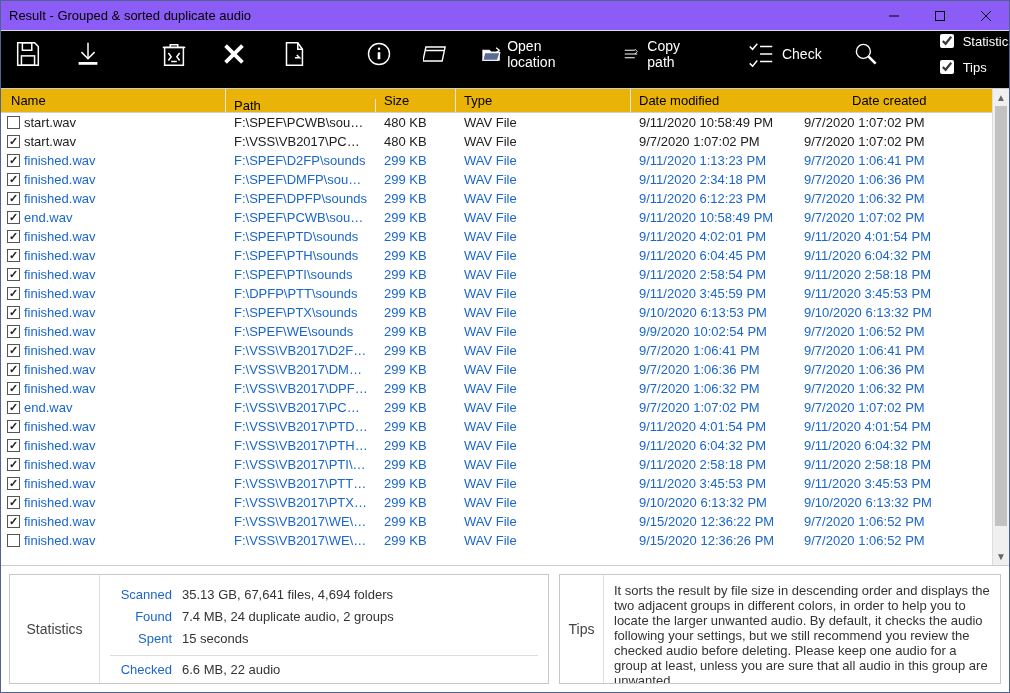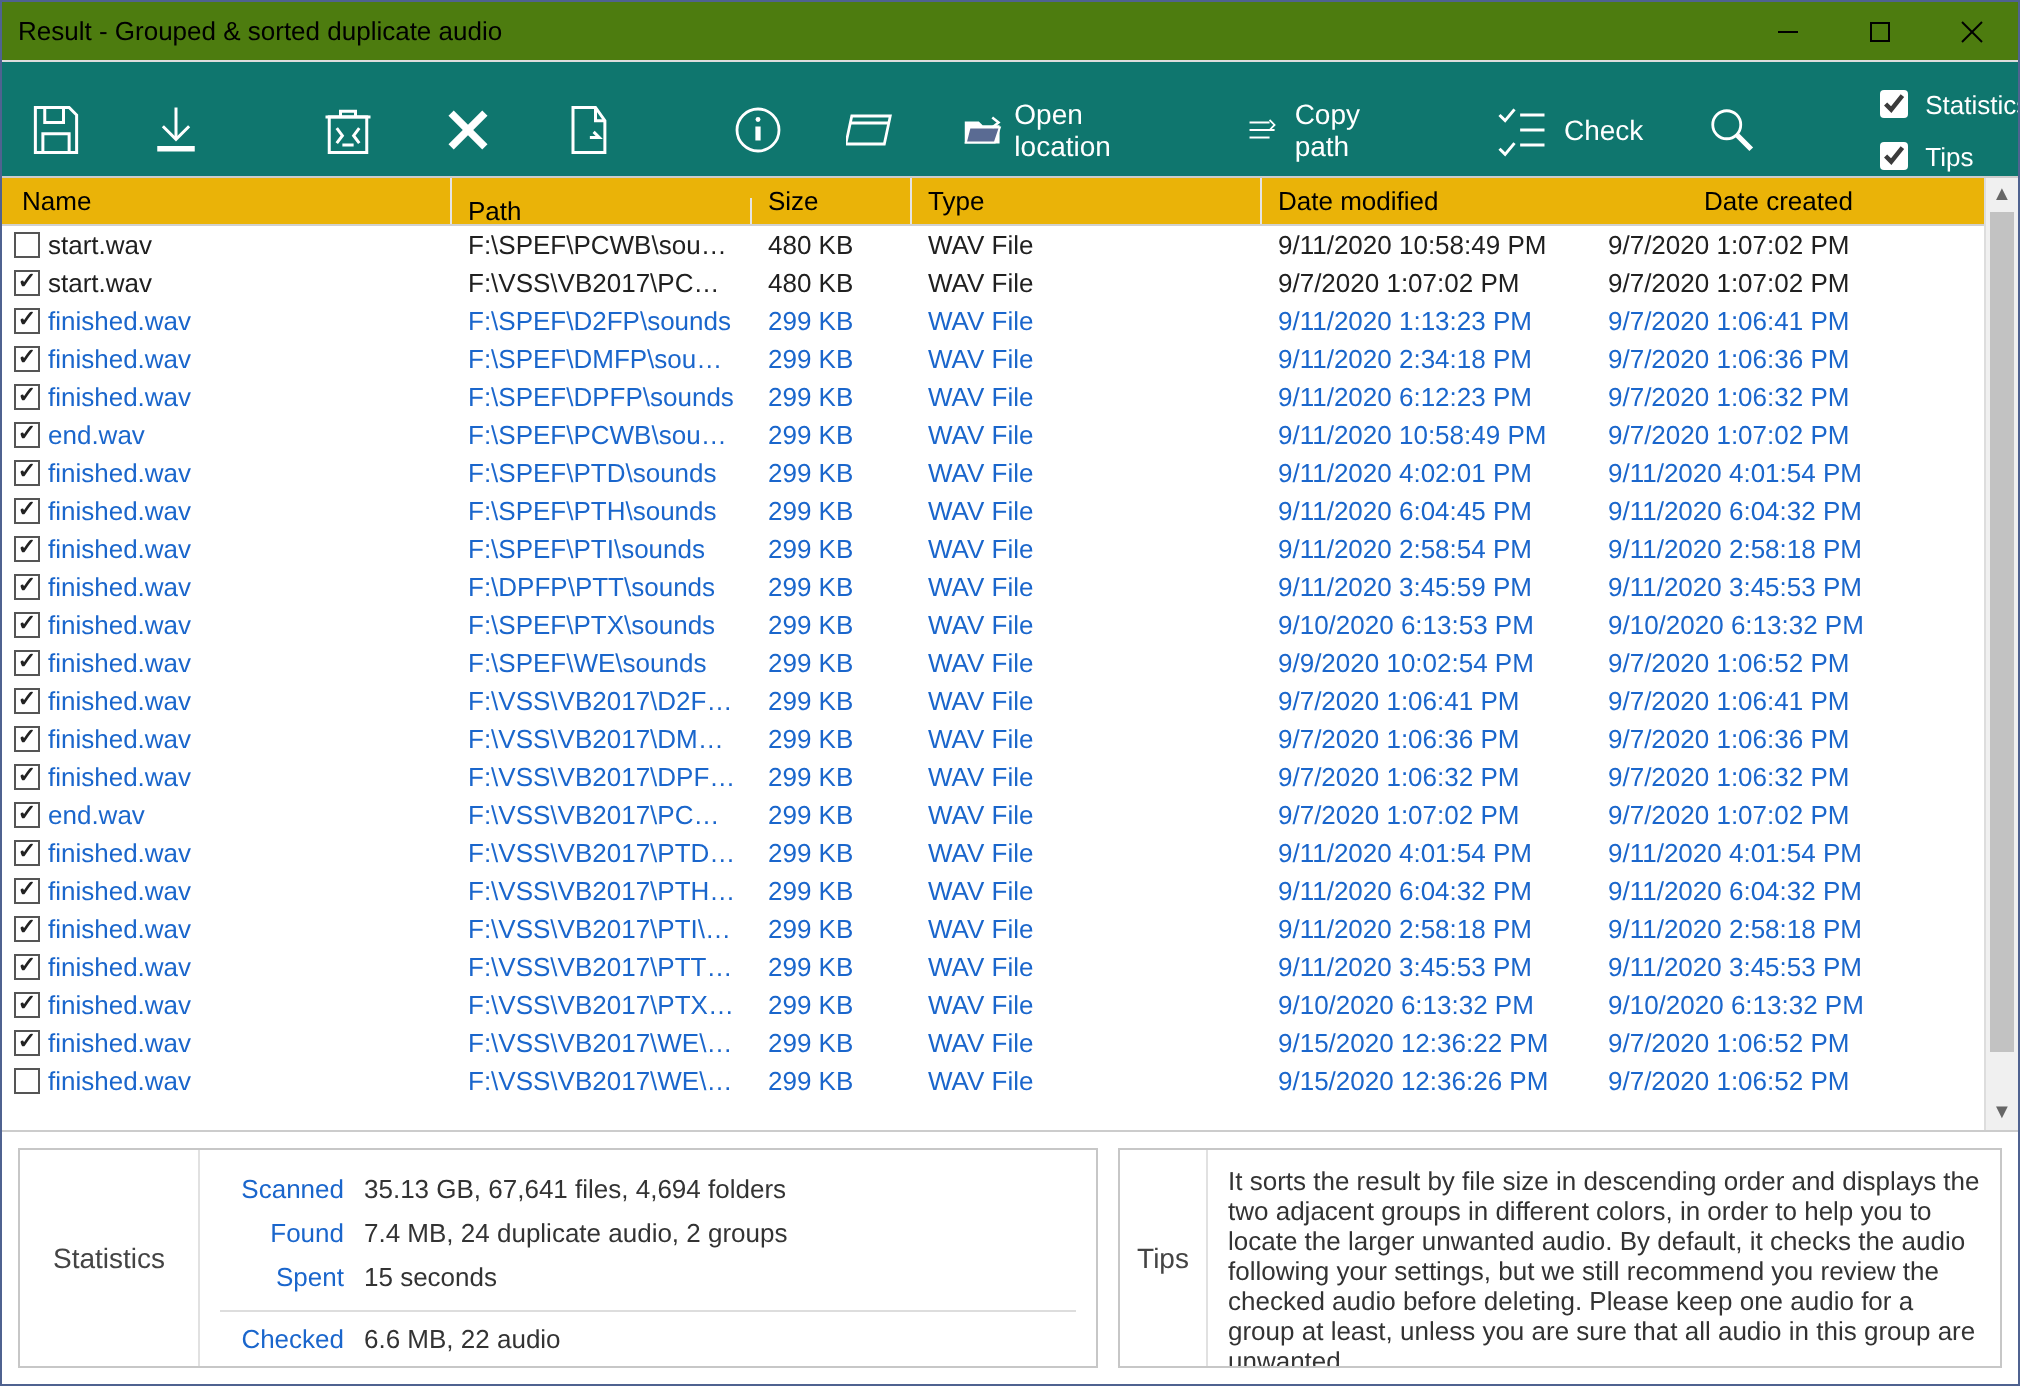--- a/index.html
+++ b/index.html
@@ -7,7 +7,7 @@
   body { width:1010px; height:693px; border:1px solid #4f6290; overflow:hidden; display:flex; flex-direction:column; background:#fff; }
 
   
-  .titlebar { height:30px; background:#4d7c0f; display:flex; align-items:center; padding:0 0 0 8px; border-bottom:1px solid #ddd; }
+  .titlebar { height:30px; background:#8b5cf6; display:flex; align-items:center; padding:0 0 0 8px; border-bottom:1px solid #ddd; }
   .titlebar .title { flex:1; font-size:13px; color:#000; }
   .titlebar .winbtn { width:46px; height:30px; display:flex; align-items:center; justify-content:center; cursor:pointer; }
   .titlebar svg { width:12px; height:12px; }

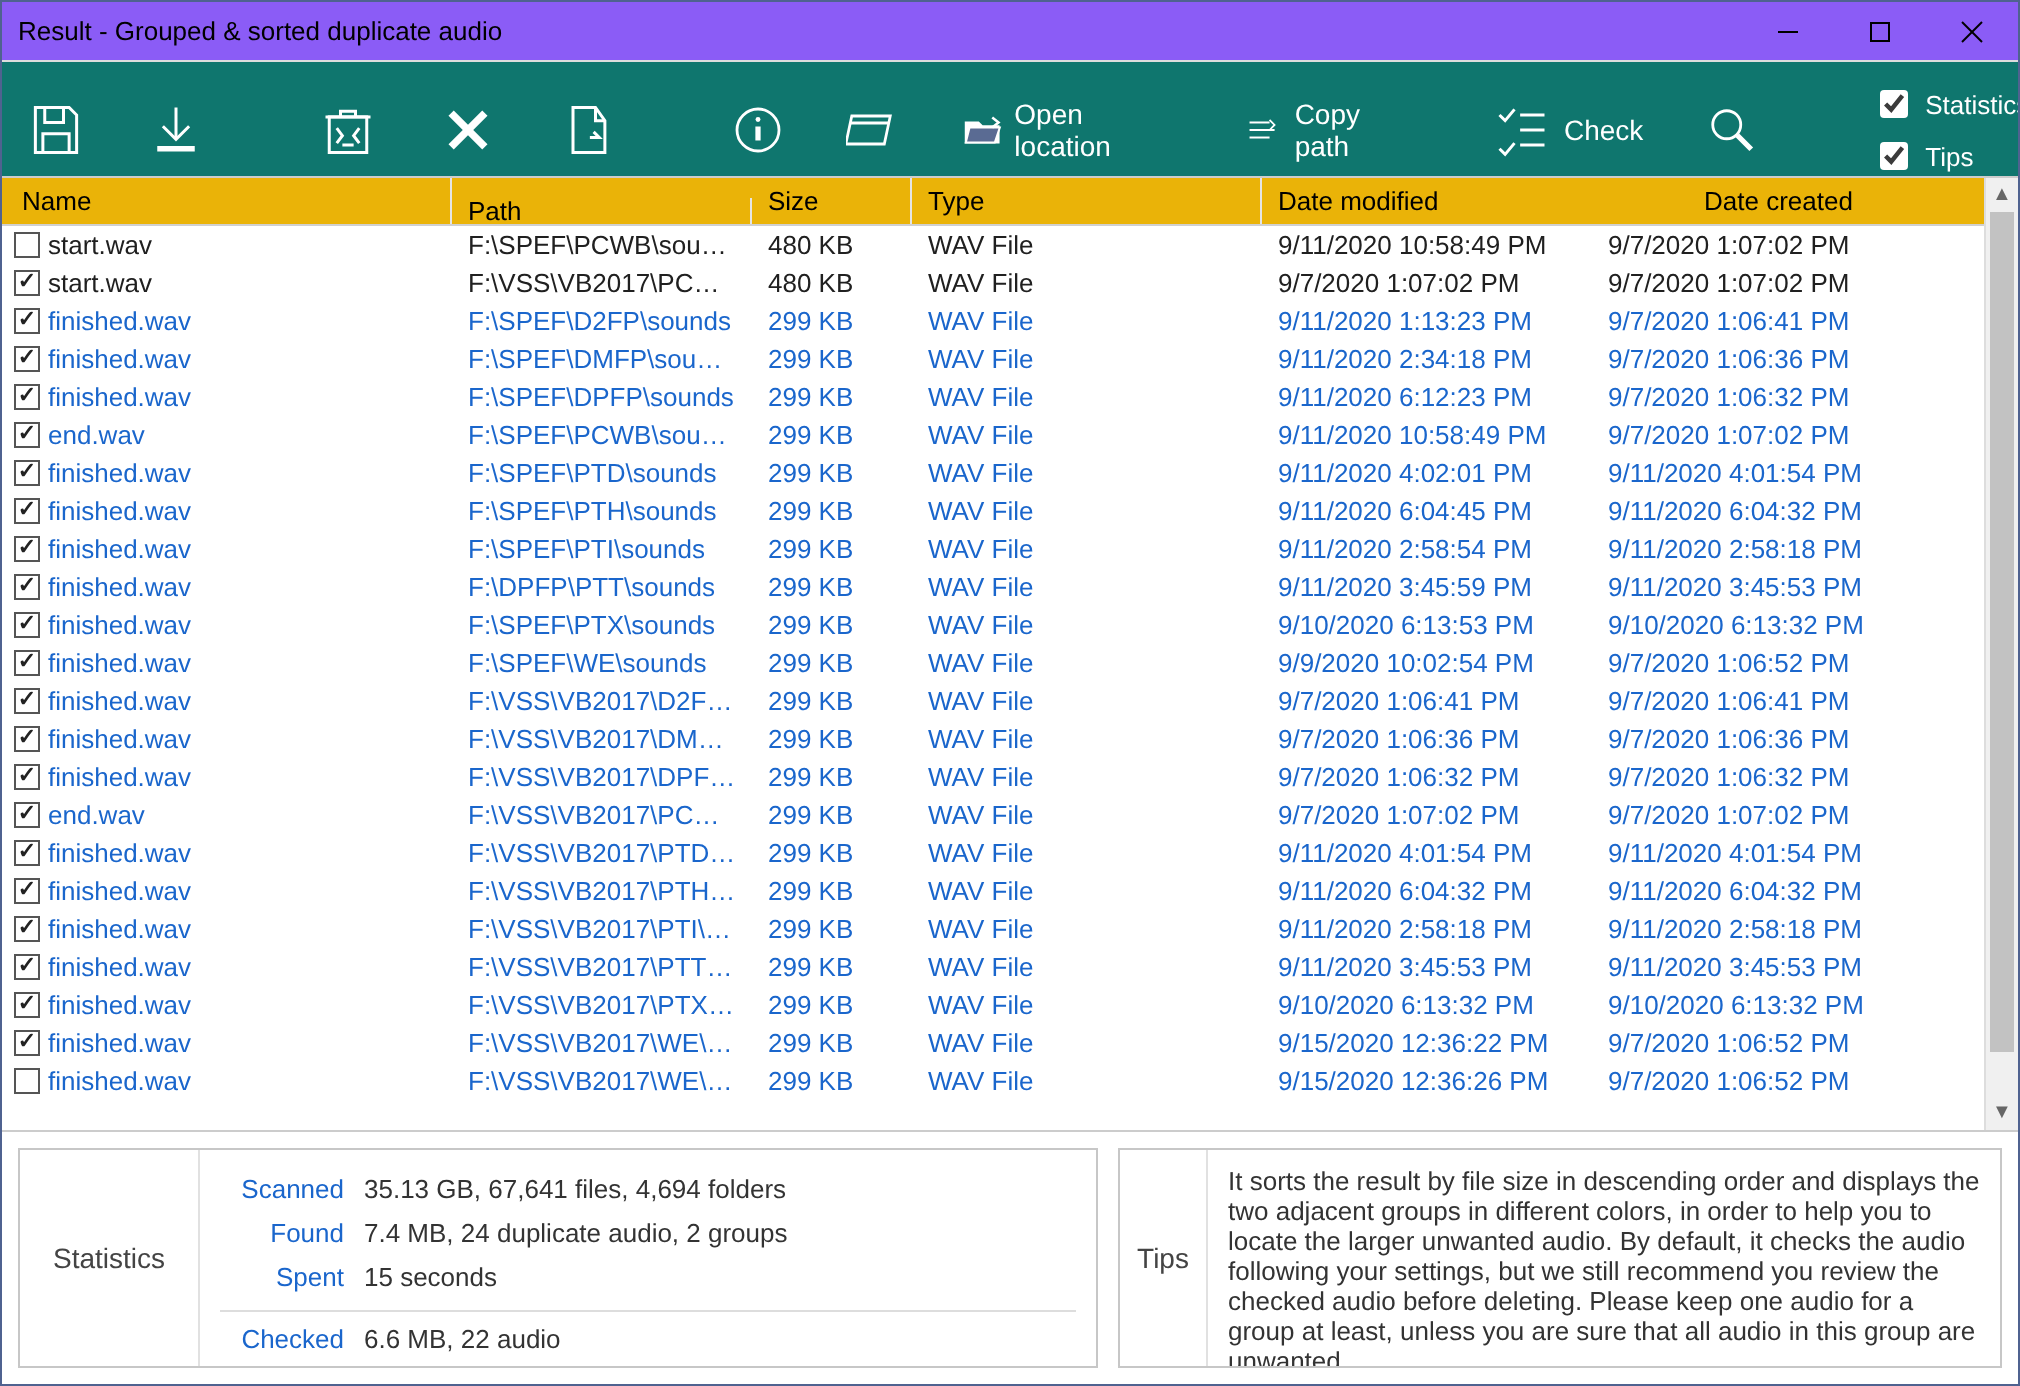--- a/index.html
+++ b/index.html
@@ -13,7 +13,7 @@
   .titlebar svg { width:12px; height:12px; }
 
   
-  .toolbar { background:#0f766e; height:57px; display:flex; align-items:flex-end; padding:0 6px; color:#fff; gap:18px; }
+  .toolbar { background:#000000; height:57px; display:flex; align-items:flex-start; padding:0 6px; color:#fff; gap:18px; }
   .toolbar .sep { width:1px; height:40px; background:rgba(255,255,255,0.5); margin:0 4px; }
   .tbtn { display:flex; align-items:center; justify-content:center; height:46px; padding:0 6px; cursor:pointer; border-radius:2px; gap:6px; }
   .tbtn svg { width:30px; height:30px; stroke:#fff; fill:none; stroke-width:1.6; }

